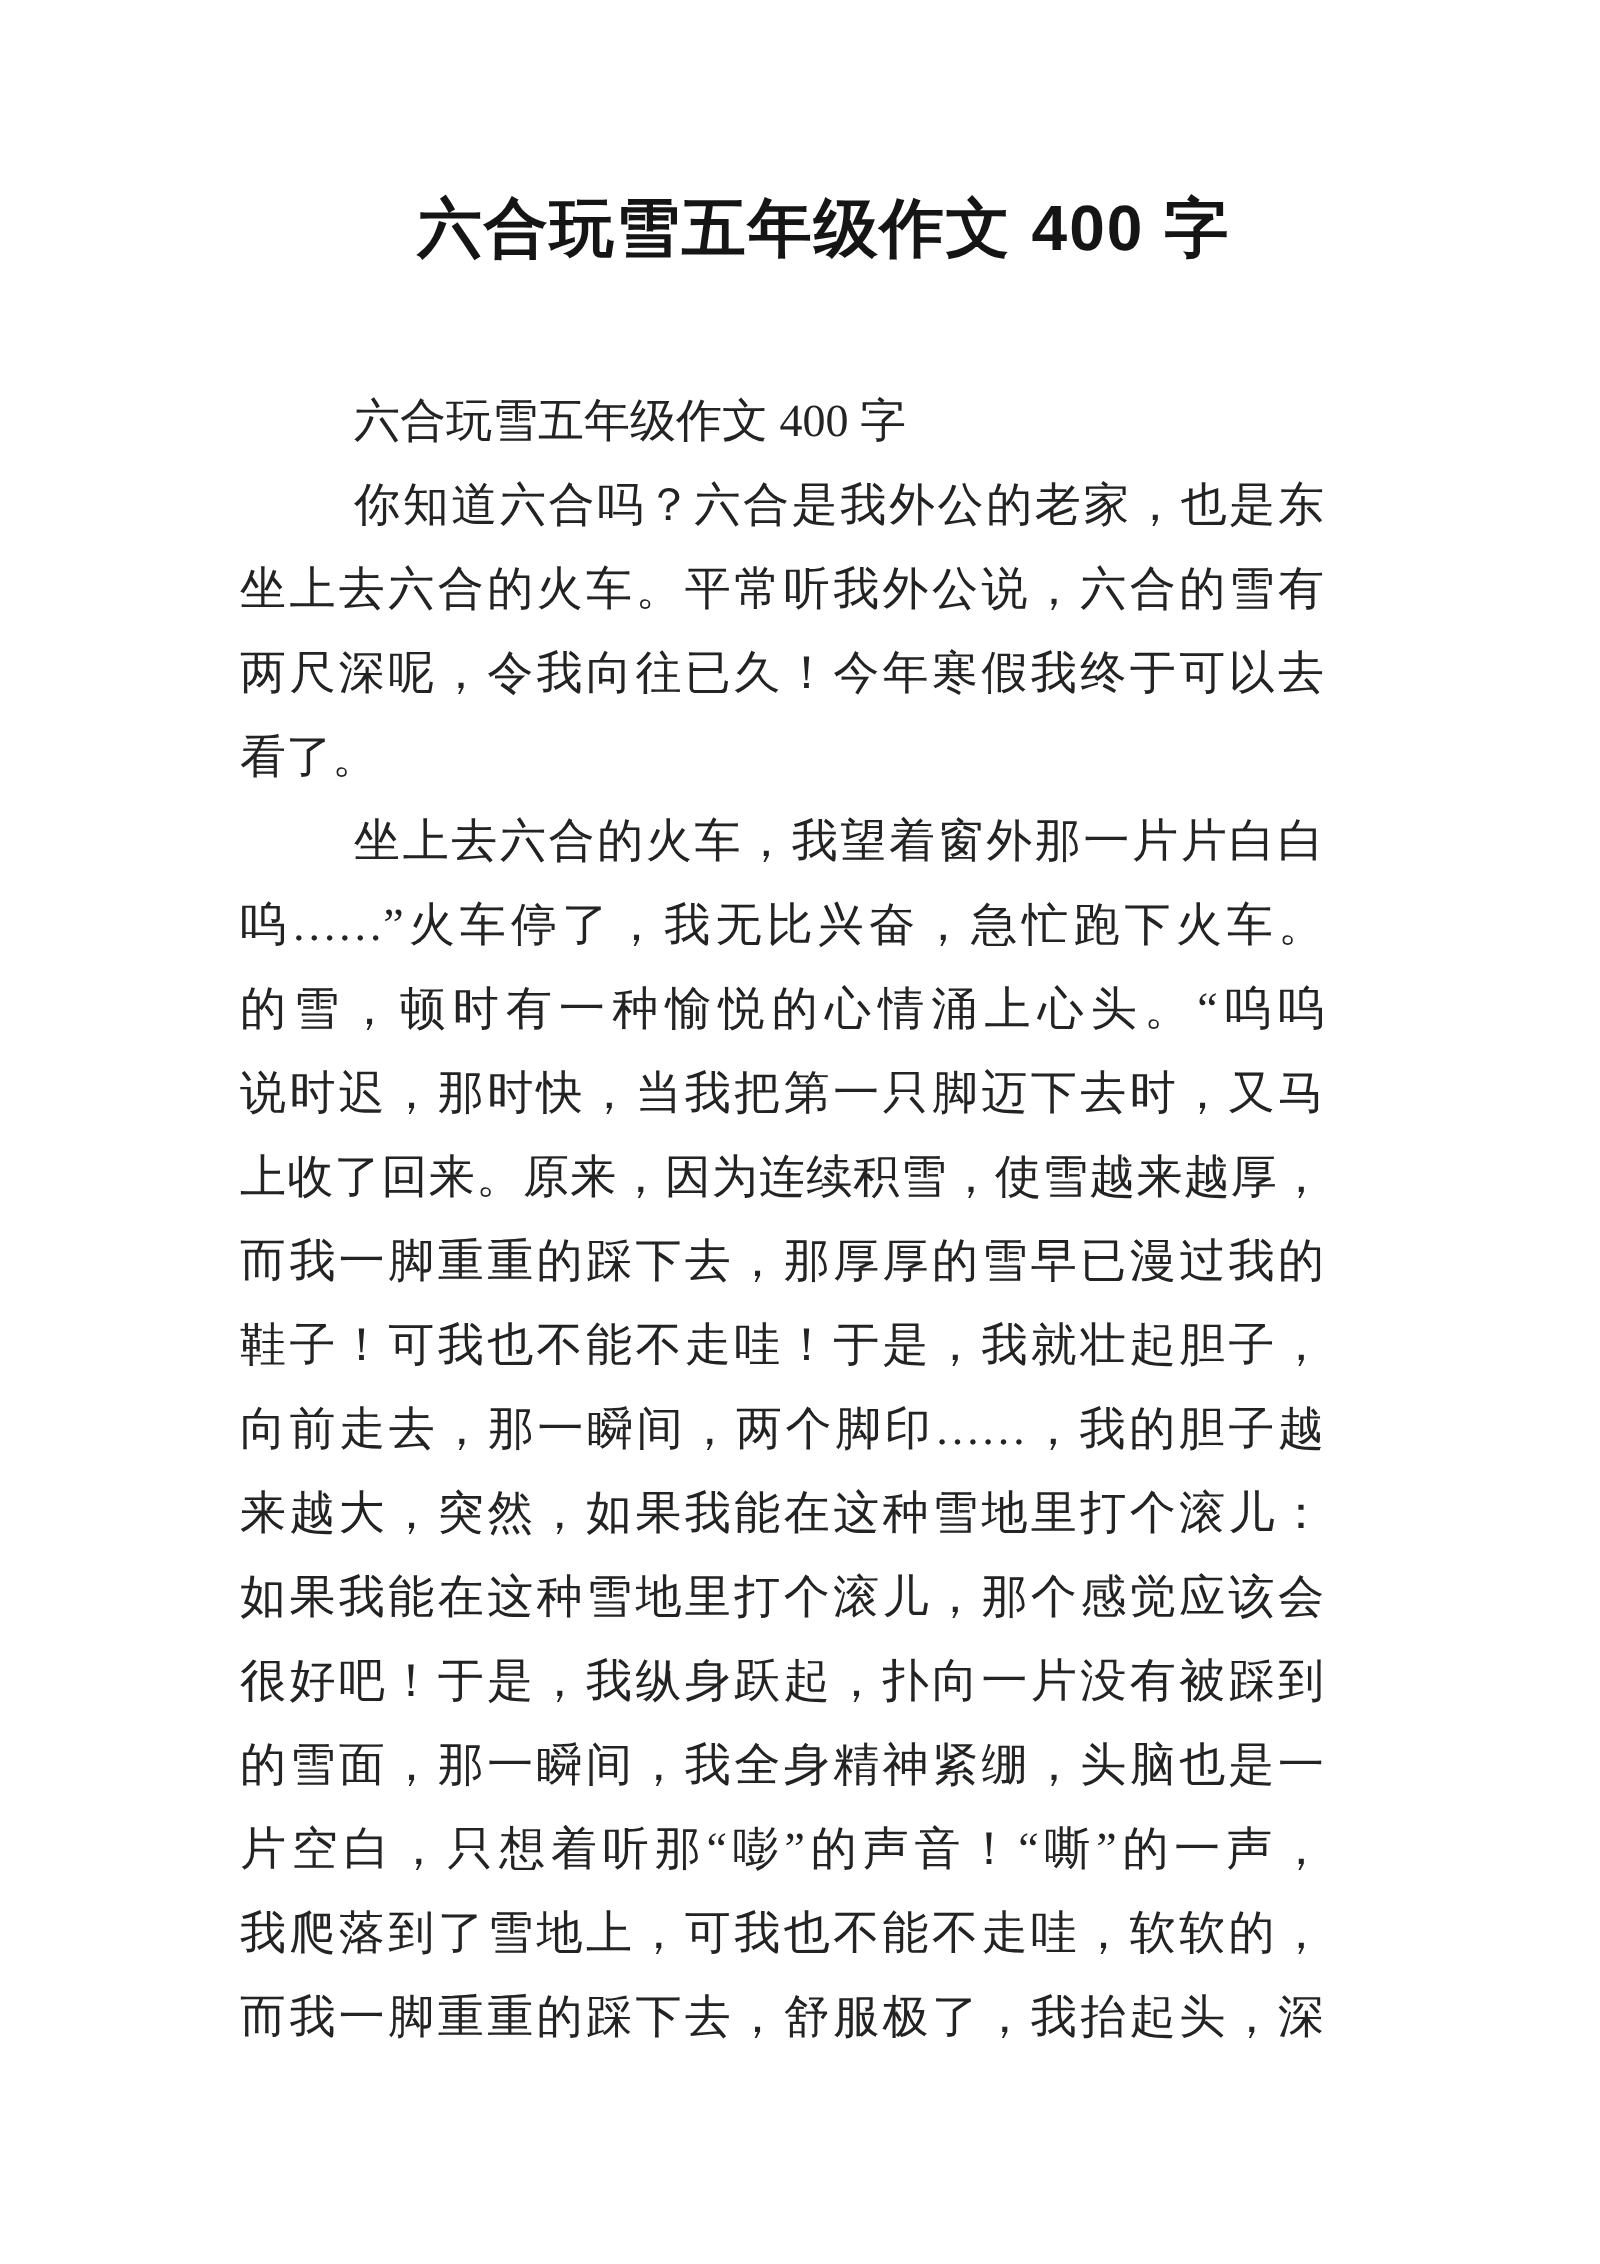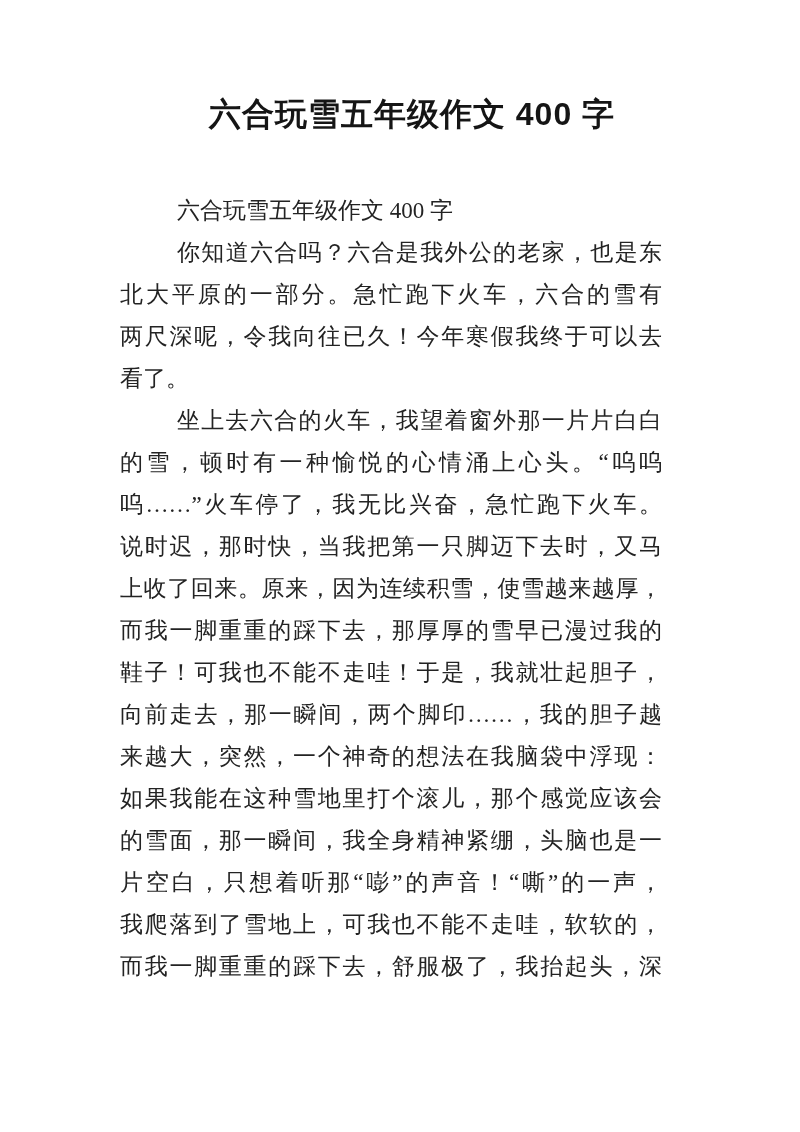--- a/index.html
+++ b/index.html
@@ -63,7 +63,7 @@
   <div class="essay">
     <div class="line indent">六合玩雪五年级作文 400 字</div>
     <div class="line indent fill">你知道六合吗？六合是我外公的老家，也是东</div>
-    <div class="line fill">北大平原的一部分。急忙跑下火车，六合的雪有</div>
+    <div class="line fill">坐上去六合的火车。平常听我外公说，六合的雪有</div>
     <div class="line fill">两尺深呢，令我向往已久！今年寒假我终于可以去</div>
     <div class="line">看了。</div>
     <div class="line indent fill">坐上去六合的火车，我望着窗外那一片片白白</div>

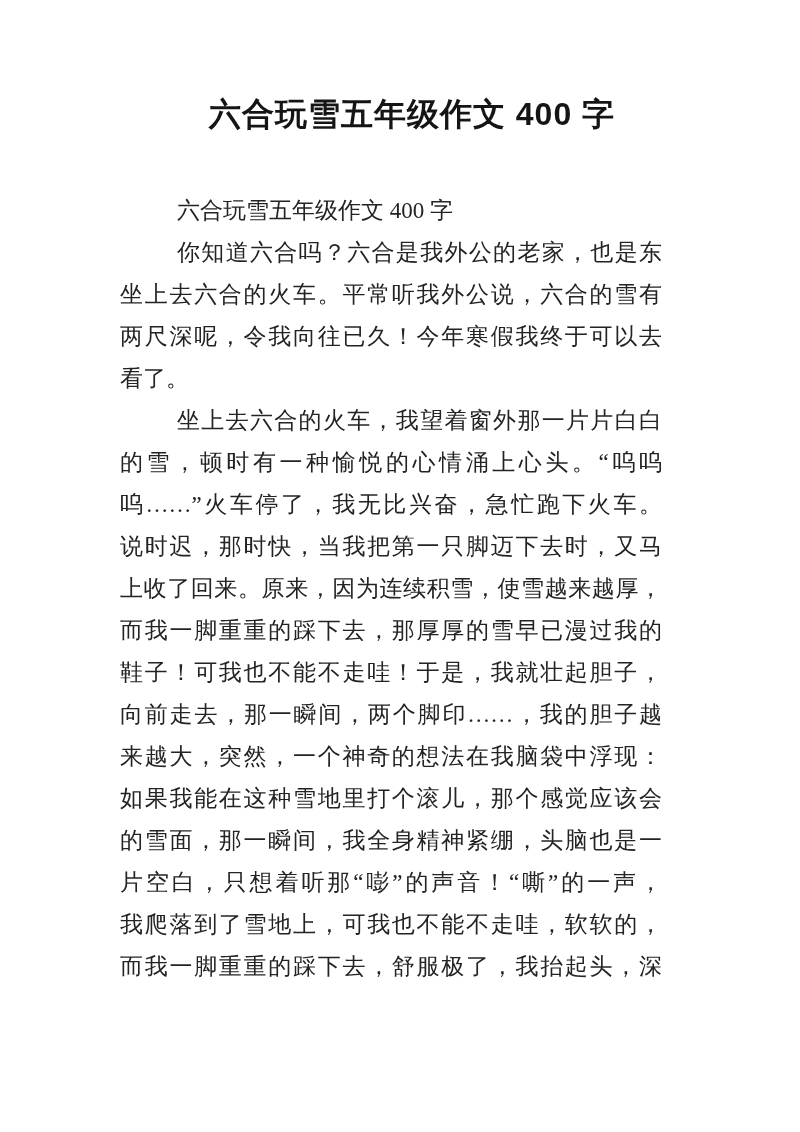--- a/index.html
+++ b/index.html
@@ -67,8 +67,8 @@
     <div class="line fill">两尺深呢，令我向往已久！今年寒假我终于可以去</div>
     <div class="line">看了。</div>
     <div class="line indent fill">坐上去六合的火车，我望着窗外那一片片白白</div>
+    <div class="line fill">呜……”火车停了，我无比兴奋，急忙跑下火车。</div>
     <div class="line fill">的雪，顿时有一种愉悦的心情涌上心头。“呜呜</div>
-    <div class="line fill">呜……”火车停了，我无比兴奋，急忙跑下火车。</div>
     <div class="line fill">说时迟，那时快，当我把第一只脚迈下去时，又马</div>
     <div class="line fill">上收了回来。原来，因为连续积雪，使雪越来越厚，</div>
     <div class="line fill">而我一脚重重的踩下去，那厚厚的雪早已漫过我的</div>

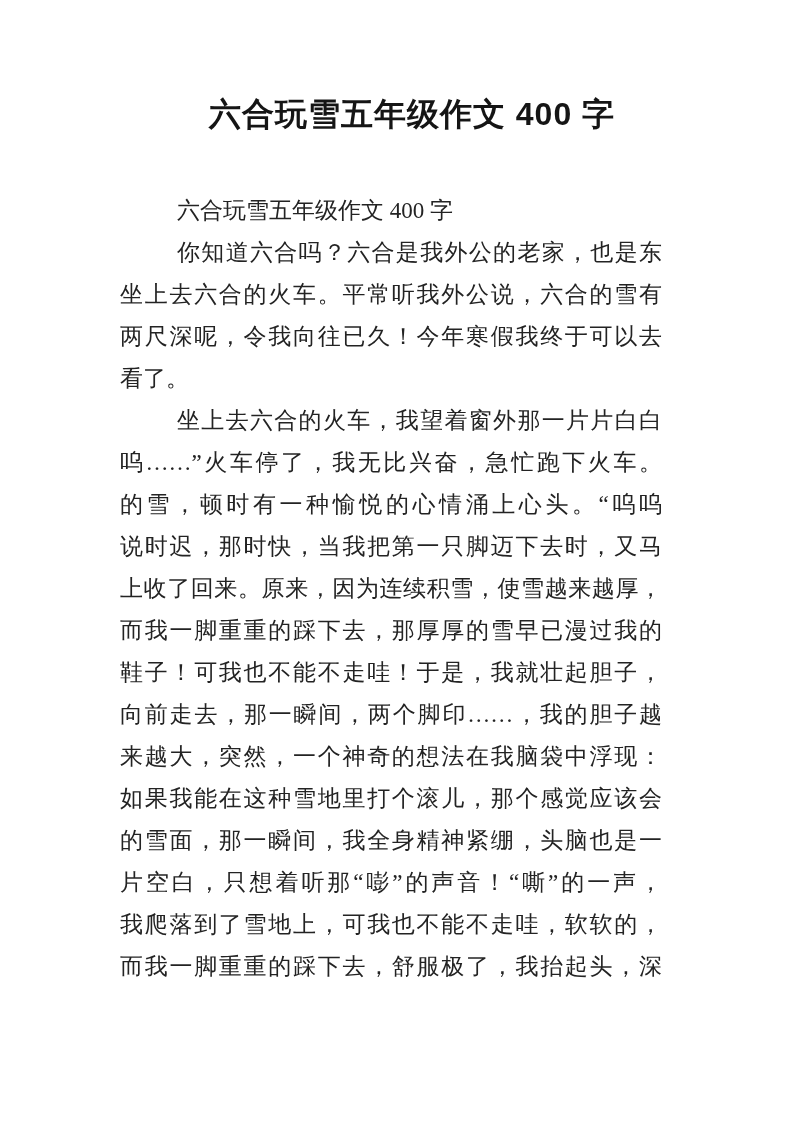--- a/index.html
+++ b/index.html
@@ -74,7 +74,7 @@
     <div class="line fill">而我一脚重重的踩下去，那厚厚的雪早已漫过我的</div>
     <div class="line fill">鞋子！可我也不能不走哇！于是，我就壮起胆子，</div>
     <div class="line fill">向前走去，那一瞬间，两个脚印……，我的胆子越</div>
-    <div class="line fill">来越大，突然，一个神奇的想法在我脑袋中浮现：</div>
+    <div class="line fill">来越大，突然，如果我能在这种雪地里打个滚儿：</div>
     <div class="line fill">如果我能在这种雪地里打个滚儿，那个感觉应该会</div>
     <div class="line fill">的雪面，那一瞬间，我全身精神紧绷，头脑也是一</div>
     <div class="line fill">片空白，只想着听那“嘭”的声音！“嘶”的一声，</div>

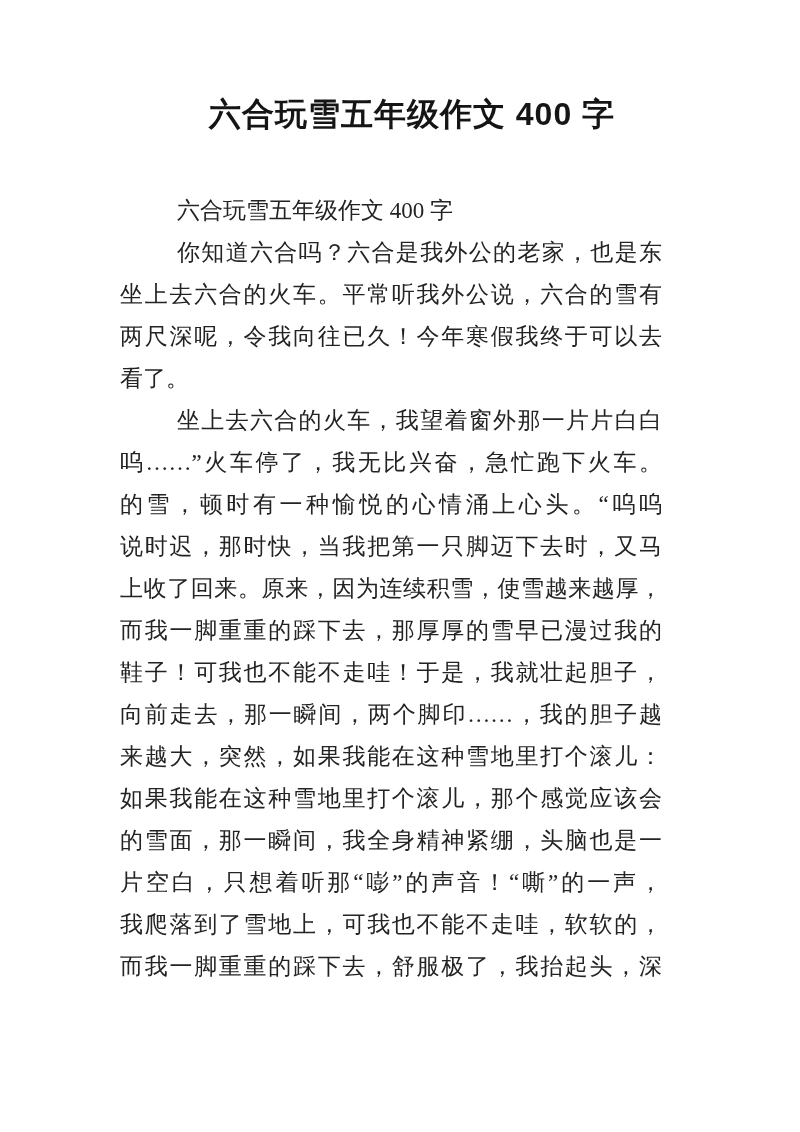--- a/index.html
+++ b/index.html
@@ -76,6 +76,7 @@
     <div class="line fill">向前走去，那一瞬间，两个脚印……，我的胆子越</div>
     <div class="line fill">来越大，突然，如果我能在这种雪地里打个滚儿：</div>
     <div class="line fill">如果我能在这种雪地里打个滚儿，那个感觉应该会</div>
+    <div class="line fill">很好吧！于是，我纵身跃起，扑向一片没有被踩到</div>
     <div class="line fill">的雪面，那一瞬间，我全身精神紧绷，头脑也是一</div>
     <div class="line fill">片空白，只想着听那“嘭”的声音！“嘶”的一声，</div>
     <div class="line fill">我爬落到了雪地上，可我也不能不走哇，软软的，</div>

